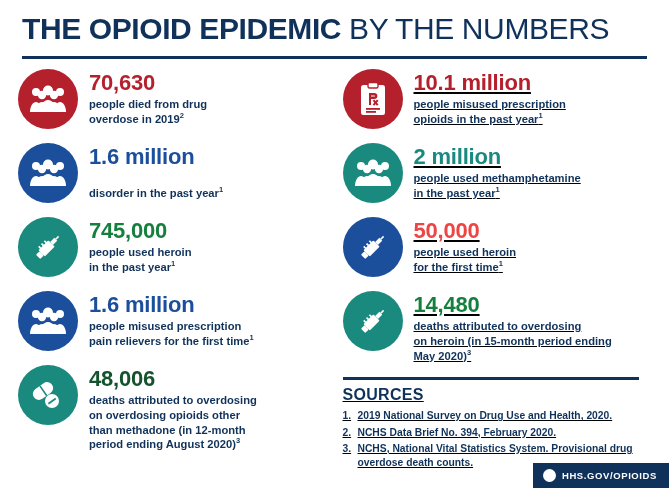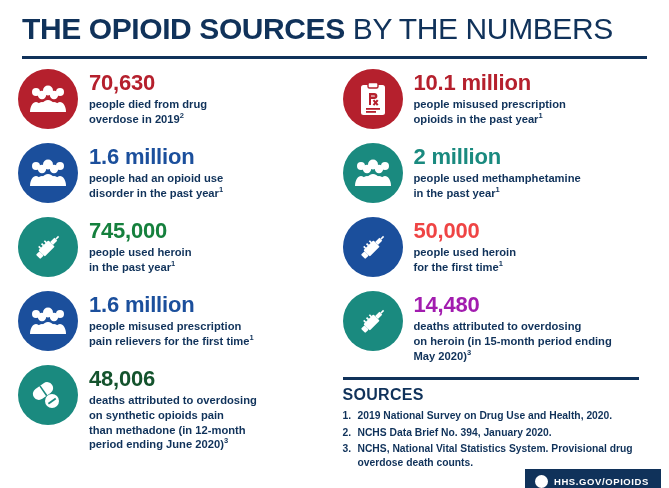--- a/index.html
+++ b/index.html
@@ -165,7 +165,7 @@
 <div class="page">
 
   <div class="title-wrap">
-    <div class="title"><span class="bold">THE OPIOID SOURCES</span><span class="light"> BY THE NUMBERS</span></div>
+    <div class="title"><span class="bold">THE OPIOID EPIDEMIC</span><span class="light"> BY THE NUMBERS</span></div>
   </div>
   <div class="title-rule"></div>
 

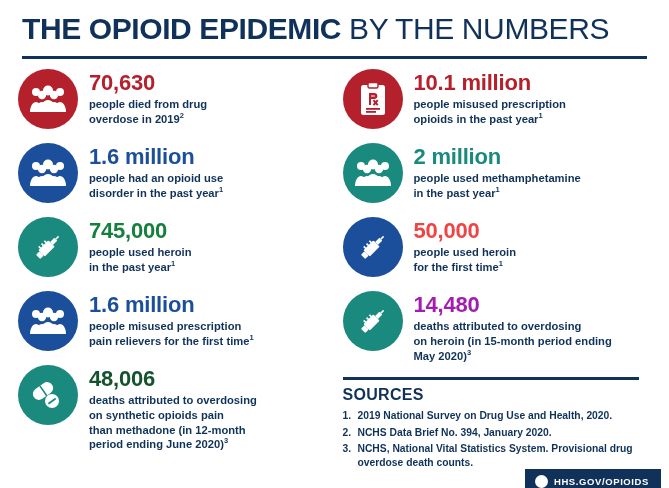--- a/index.html
+++ b/index.html
@@ -57,7 +57,7 @@
     box-sizing: border-box;
   }
   .col.left { padding-right: 6px; }
-  .col.right { padding-left: 8px; }
+  .col.right { padding-left: 8px; text-decoration: underline; }
 
   .stat {
     display: flex;

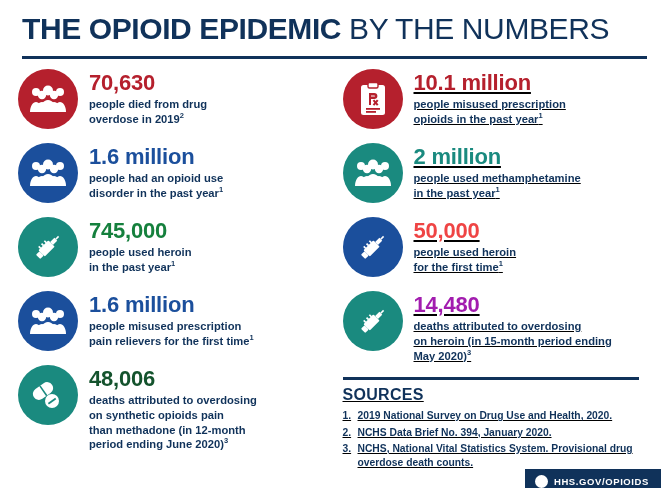--- a/index.html
+++ b/index.html
@@ -223,7 +223,7 @@
         <div class="stat-text">
           <div class="stat-number" style="color:#1b4f9c">1.6 million</div>
           <div class="stat-desc">
-            <span>people had an opioid use</span><br>
+            <br>
             <span>disorder in the past year</span><sup>1</sup>
           </div>
         </div>

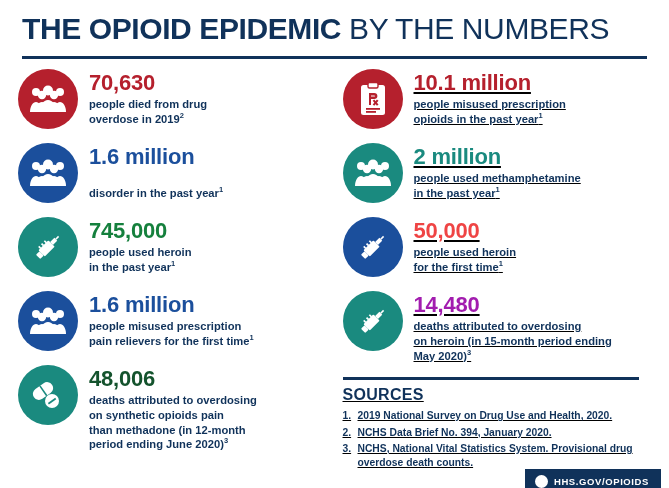--- a/index.html
+++ b/index.html
@@ -407,7 +407,7 @@
           </span>
         </div>
         <div class="stat-text">
-          <div class="stat-number" style="color:#a21caf">14,480</div>
+          <div class="stat-number" style="color:#15803d">14,480</div>
           <div class="stat-desc">
             <span>deaths attributed to overdosing</span><br>
             <span>on heroin (in 15-month period ending</span><br>

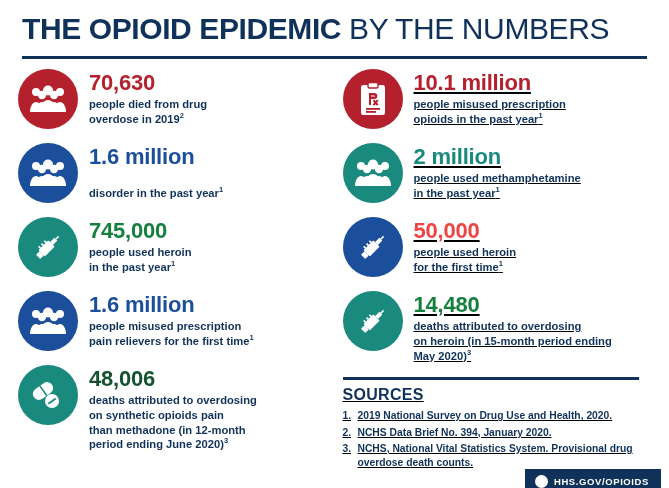--- a/index.html
+++ b/index.html
@@ -301,7 +301,7 @@
           <div class="stat-number" style="color:#14532d">48,006</div>
           <div class="stat-desc">
             <span>deaths attributed to overdosing</span><br>
-            <span>on synthetic opioids pain</span><br>
+            <span>on overdosing opioids other</span><br>
             <span>than methadone (in 12-month</span><br>
             <span>period ending June 2020)</span><sup>3</sup>
           </div>

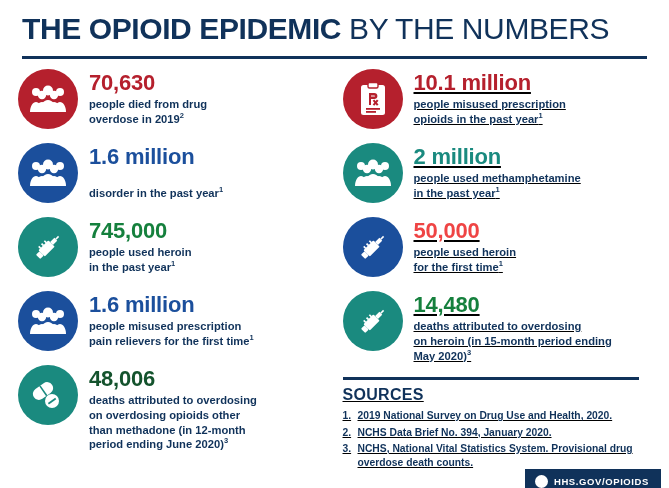--- a/index.html
+++ b/index.html
@@ -426,7 +426,7 @@
           </li>
           <li>
             <span class="src-num">2.</span>
-            <span class="src-text">NCHS Data Brief No. 394, January 2020.</span>
+            <span class="src-text">NCHS Data Brief No. 394, February 2020.</span>
           </li>
           <li>
             <span class="src-num">3.</span>

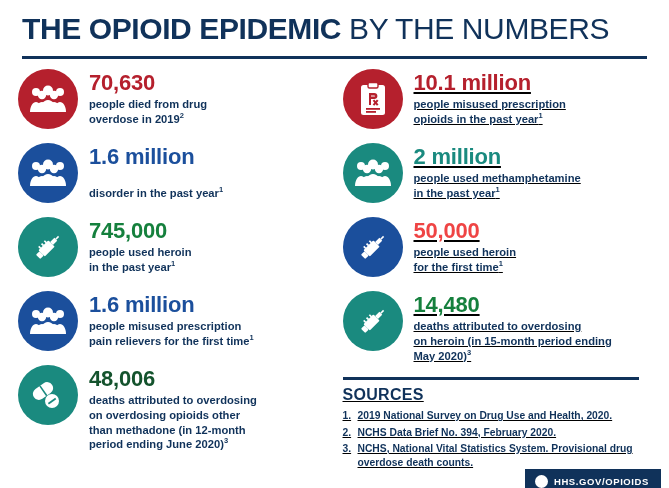--- a/index.html
+++ b/index.html
@@ -303,7 +303,7 @@
             <span>deaths attributed to overdosing</span><br>
             <span>on overdosing opioids other</span><br>
             <span>than methadone (in 12-month</span><br>
-            <span>period ending June 2020)</span><sup>3</sup>
+            <span>period ending August 2020)</span><sup>3</sup>
           </div>
         </div>
       </div>

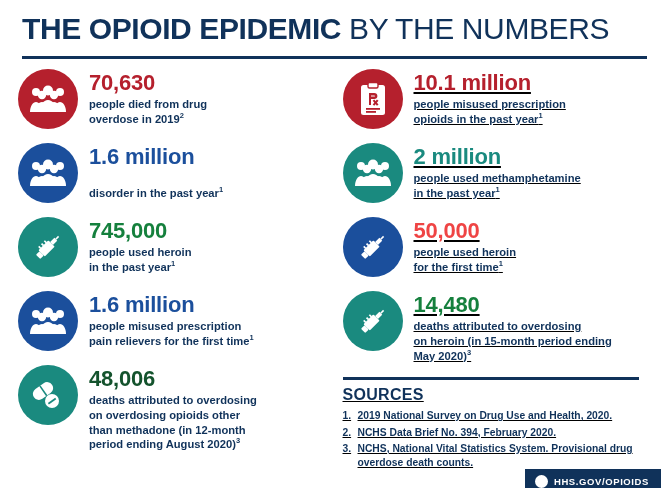--- a/index.html
+++ b/index.html
@@ -138,14 +138,14 @@
   
   .footer {
     position: absolute;
-    right: 8px;
+    right: 0;
     bottom: 0;
     background: #10325a;
     color: #ffffff;
     font-size: 9.5px;
     font-weight: 700;
     letter-spacing: 0.6px;
-    padding: 6px 12px 0 10px;
+    padding: 6px 12px 6px 10px;
     display: flex;
     align-items: center;
     gap: 6px;

